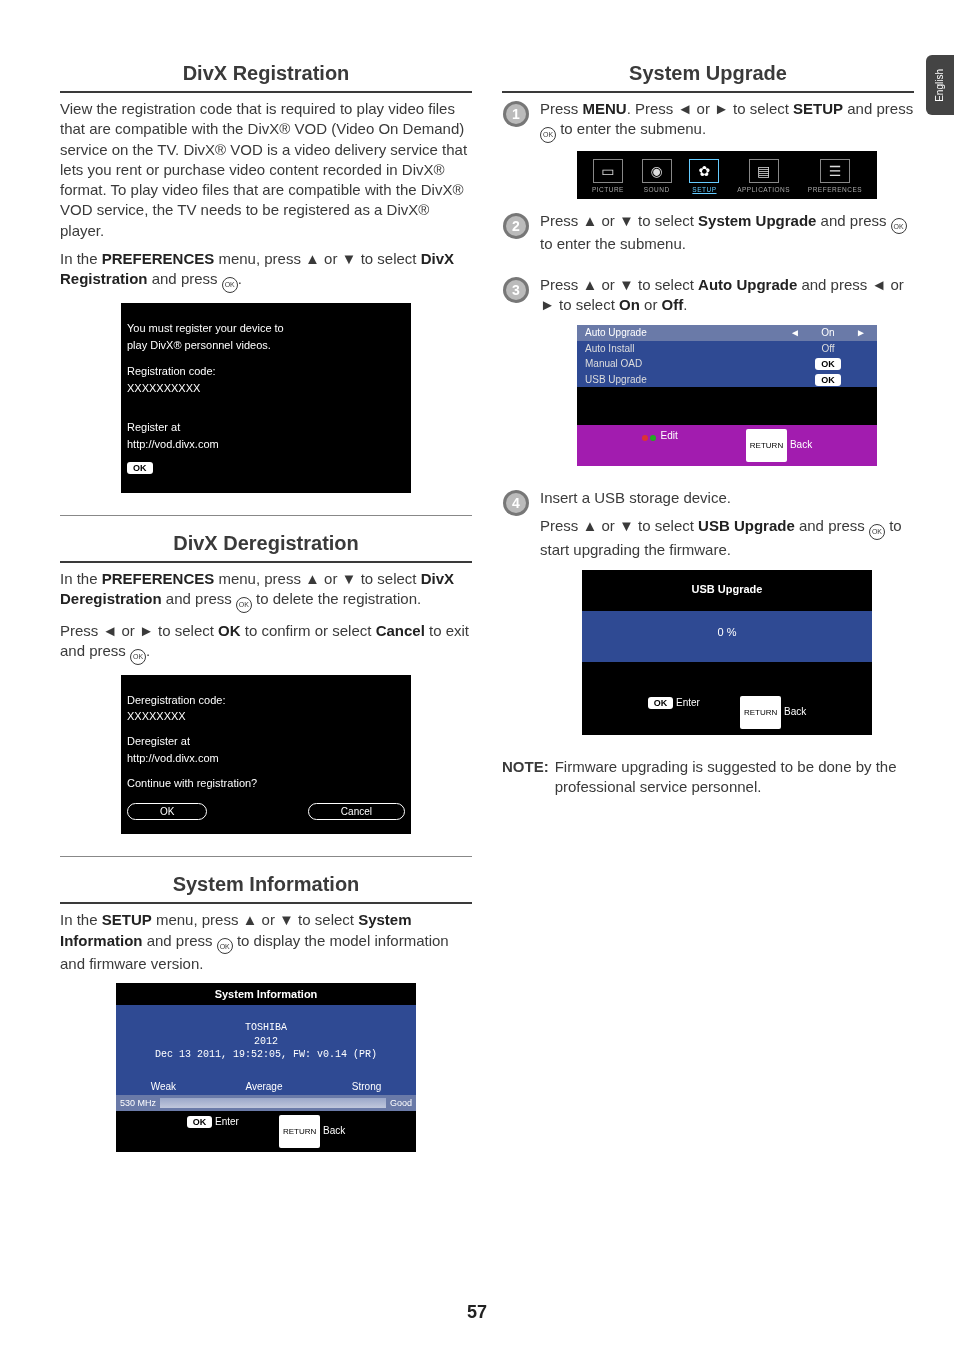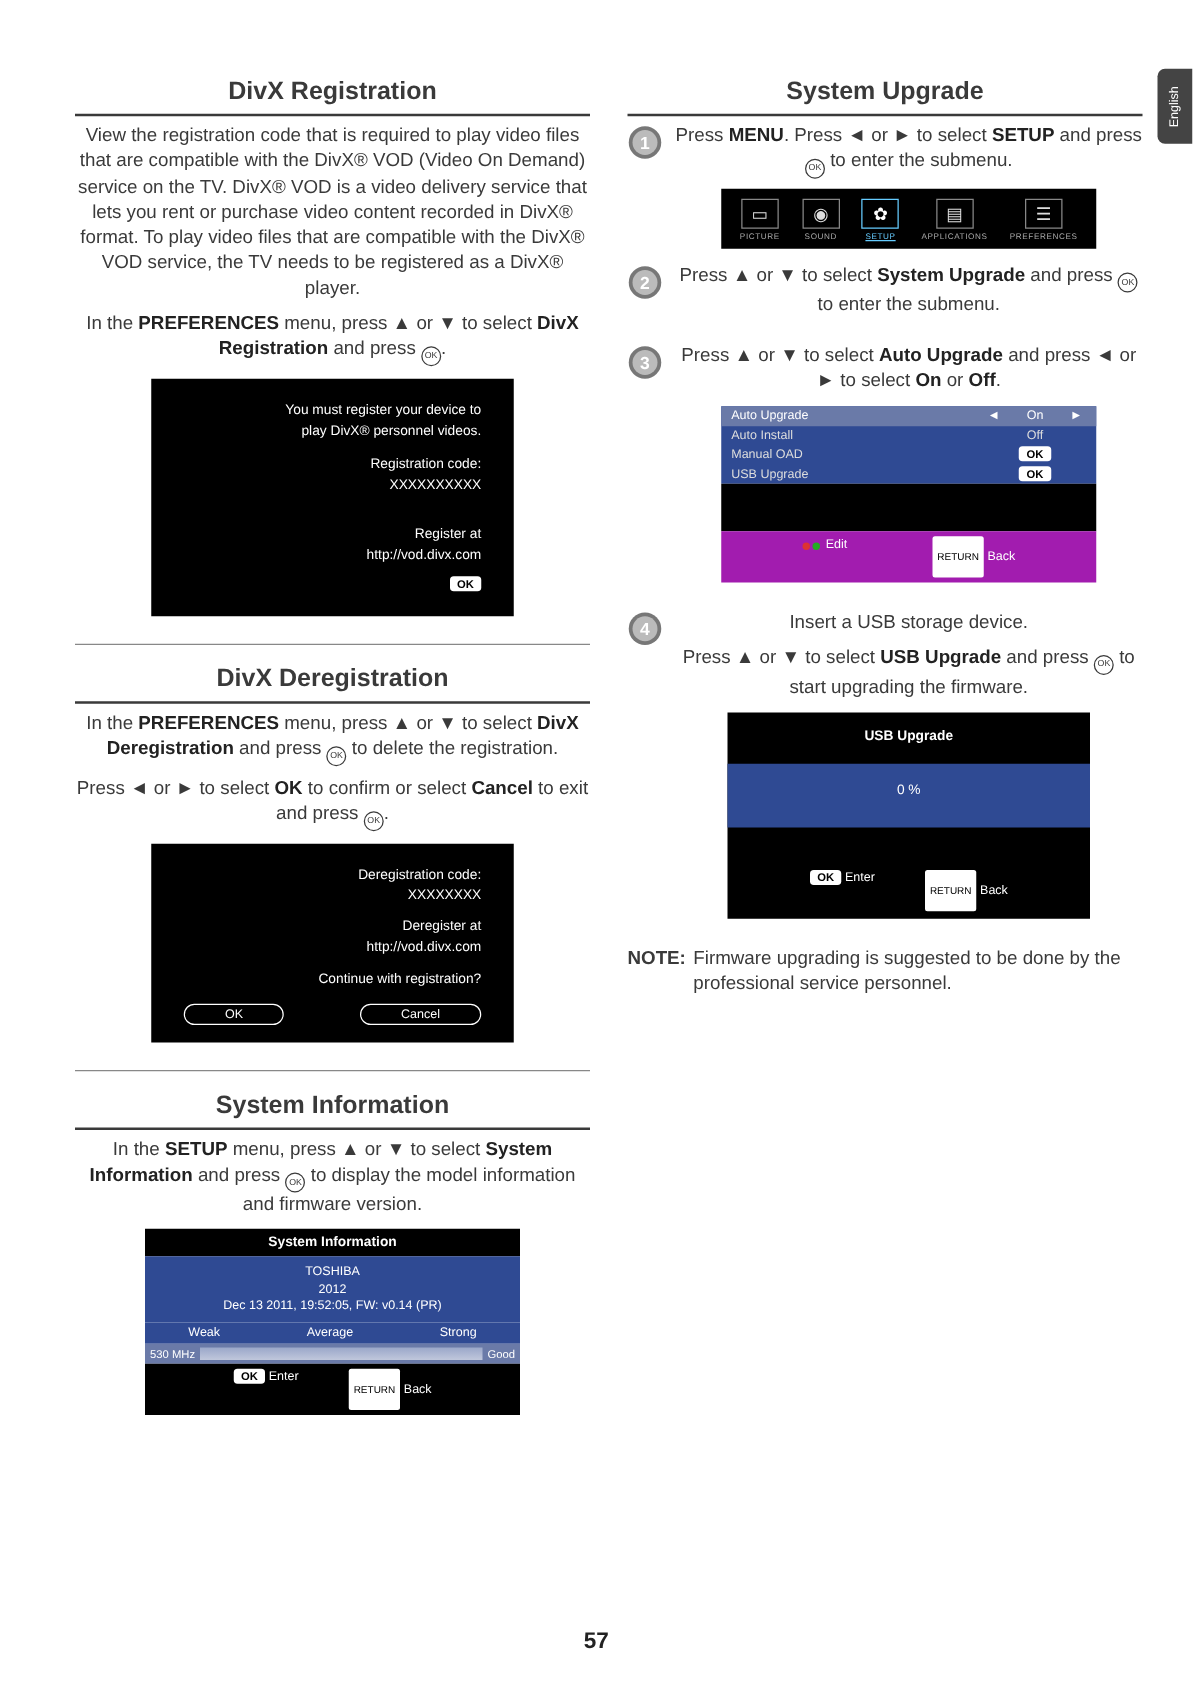--- a/index.html
+++ b/index.html
@@ -38,7 +38,7 @@
     margin-bottom: 6px;
   }
   .hr { border-top: 1px solid #888; margin: 22px 0 14px; }
-  p { margin-bottom: 8px; text-align: center; }
+  p { margin-bottom: 8px; }
   b { font-weight: bold; color: #222; }
   .ok-inline {
     display: inline-flex;

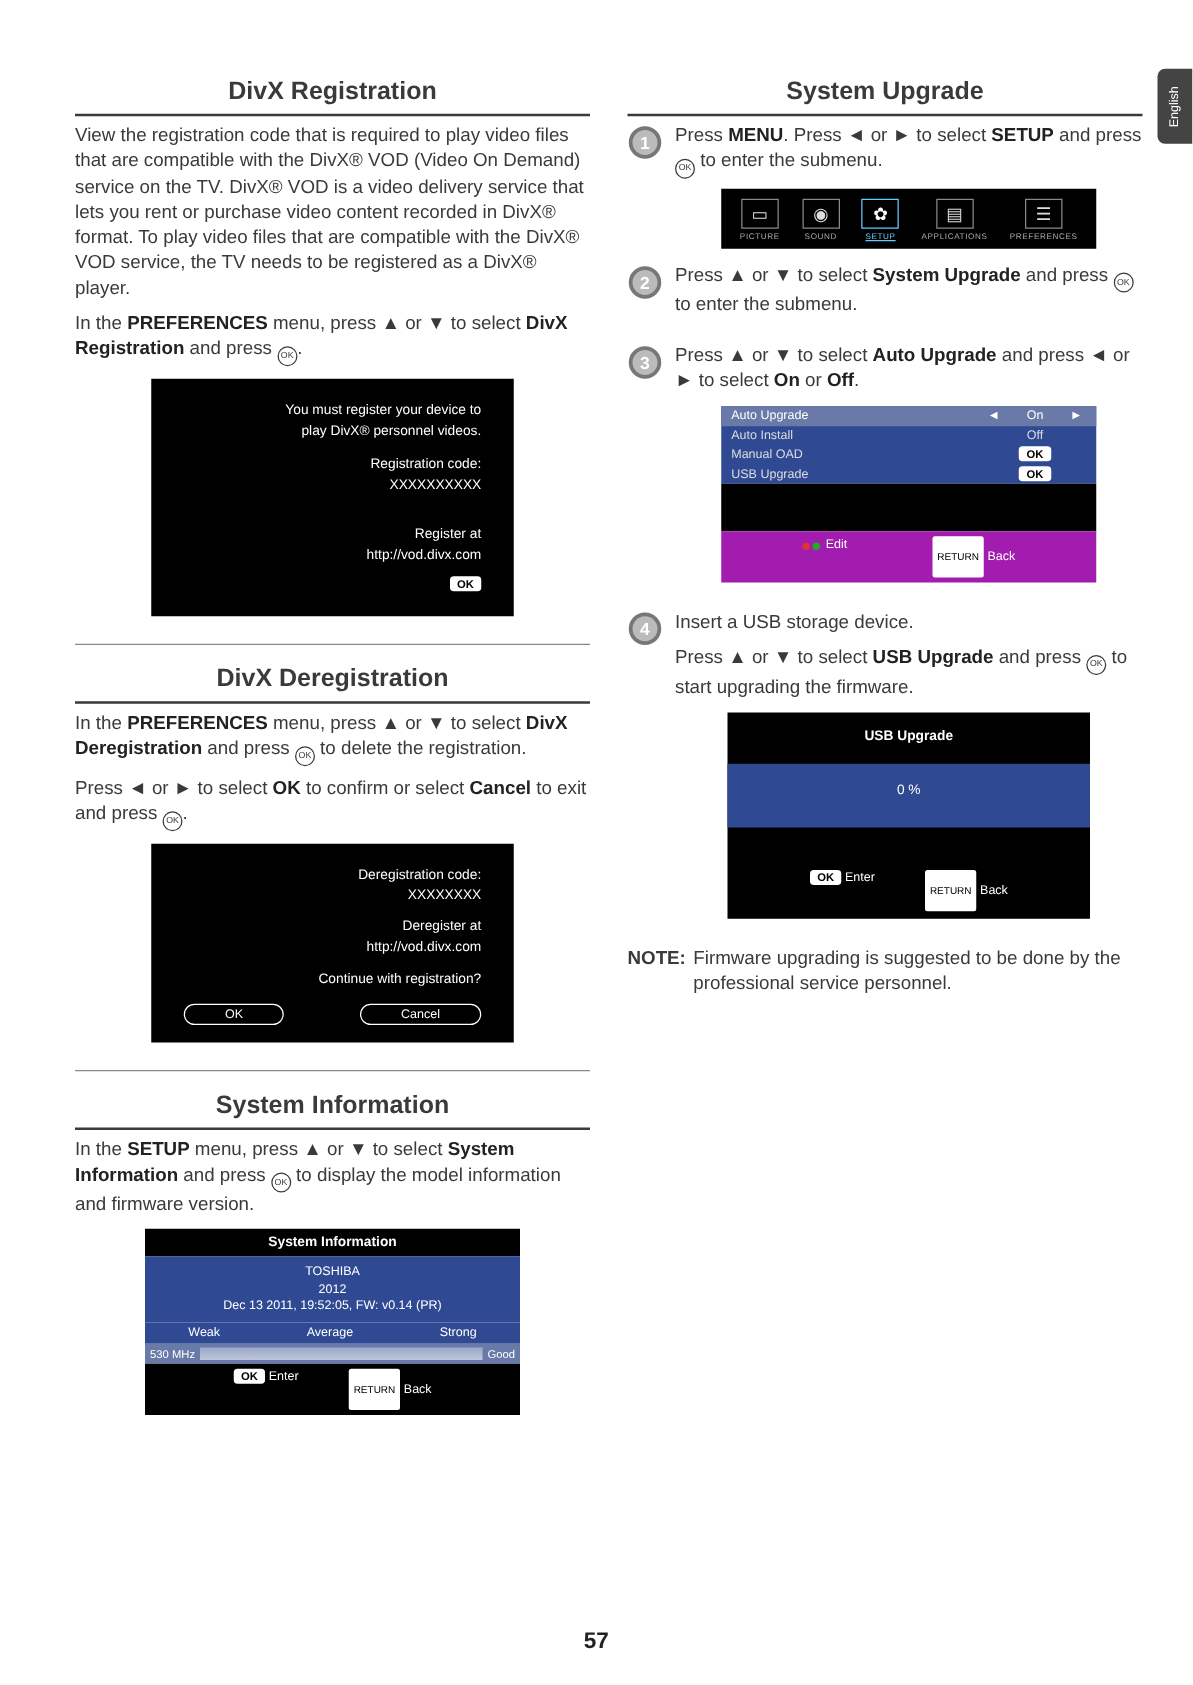--- a/index.html
+++ b/index.html
@@ -55,8 +55,8 @@
     background: #000;
     color: #fff;
     font-size: 11px;
-    text-align: right;
-    padding: 12px 26px;
+    text-align: left;
+    padding: 12px 6px;
     margin: 10px auto;
   }
   .osd.narrow { width: 290px; }

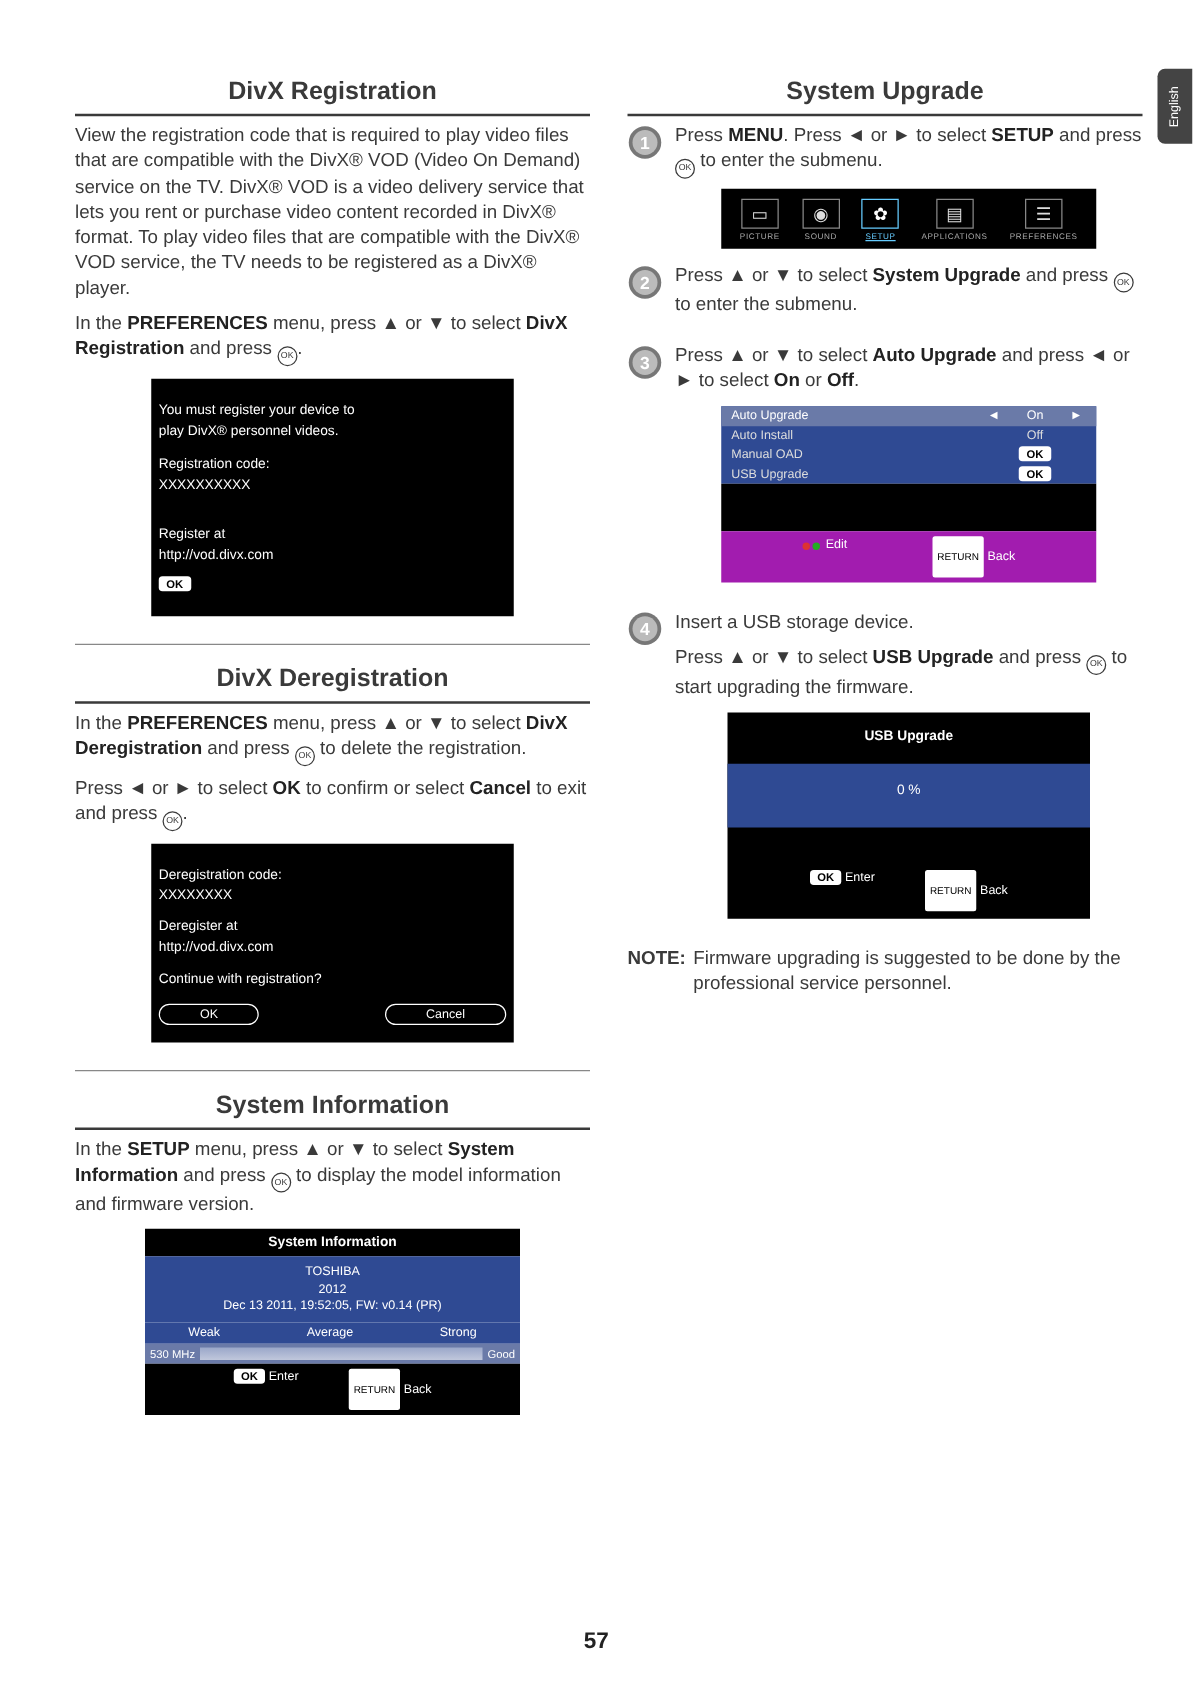--- a/index.html
+++ b/index.html
@@ -93,7 +93,8 @@
   .sysinfo-title { background:#000; color:#fff; text-align:center; font-size:11px; font-weight:bold; padding:4px 0; }
   .sysinfo-mid {
     background:#2f4a93; color:#fff; text-align:center; font-size:10px;
-    padding: 6px 4px;
+    padding: 16px 4px;
+    font-family: Liberation Mono, monospace;
   }
   .sig-row { display:flex; justify-content:space-around; background:#2f4a93; color:#fff; font-size:10px; padding:2px 0; }
   .sig-bar {

